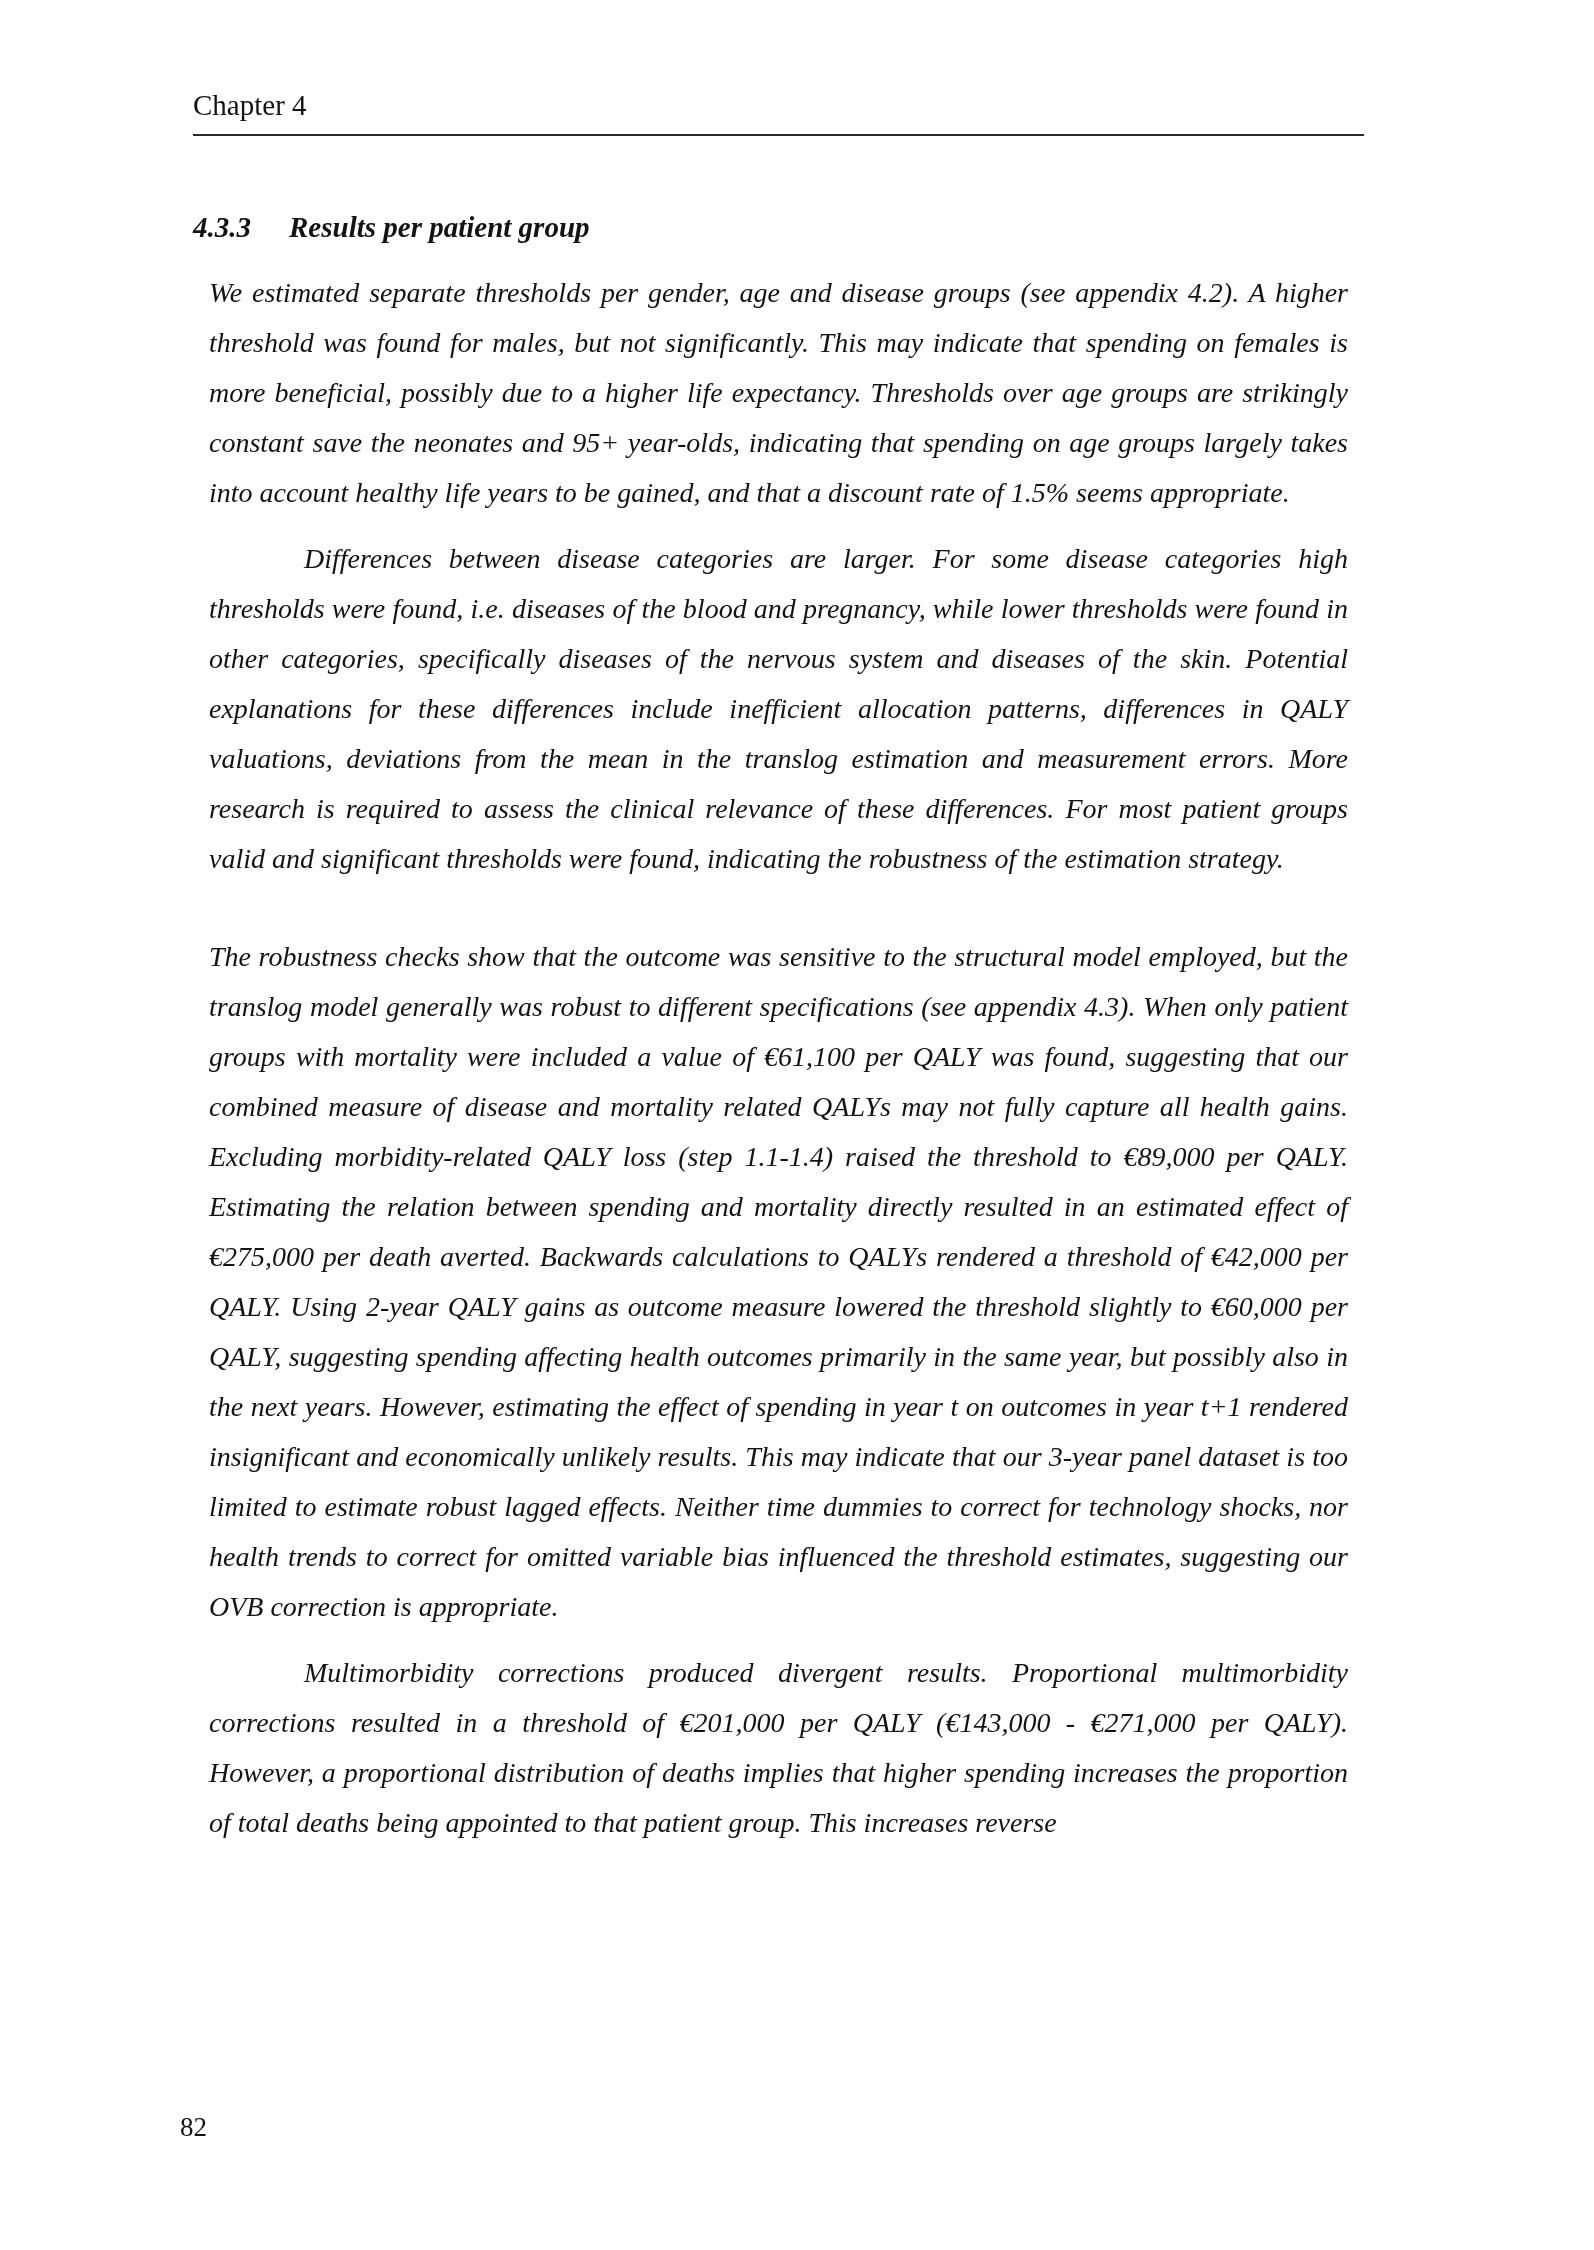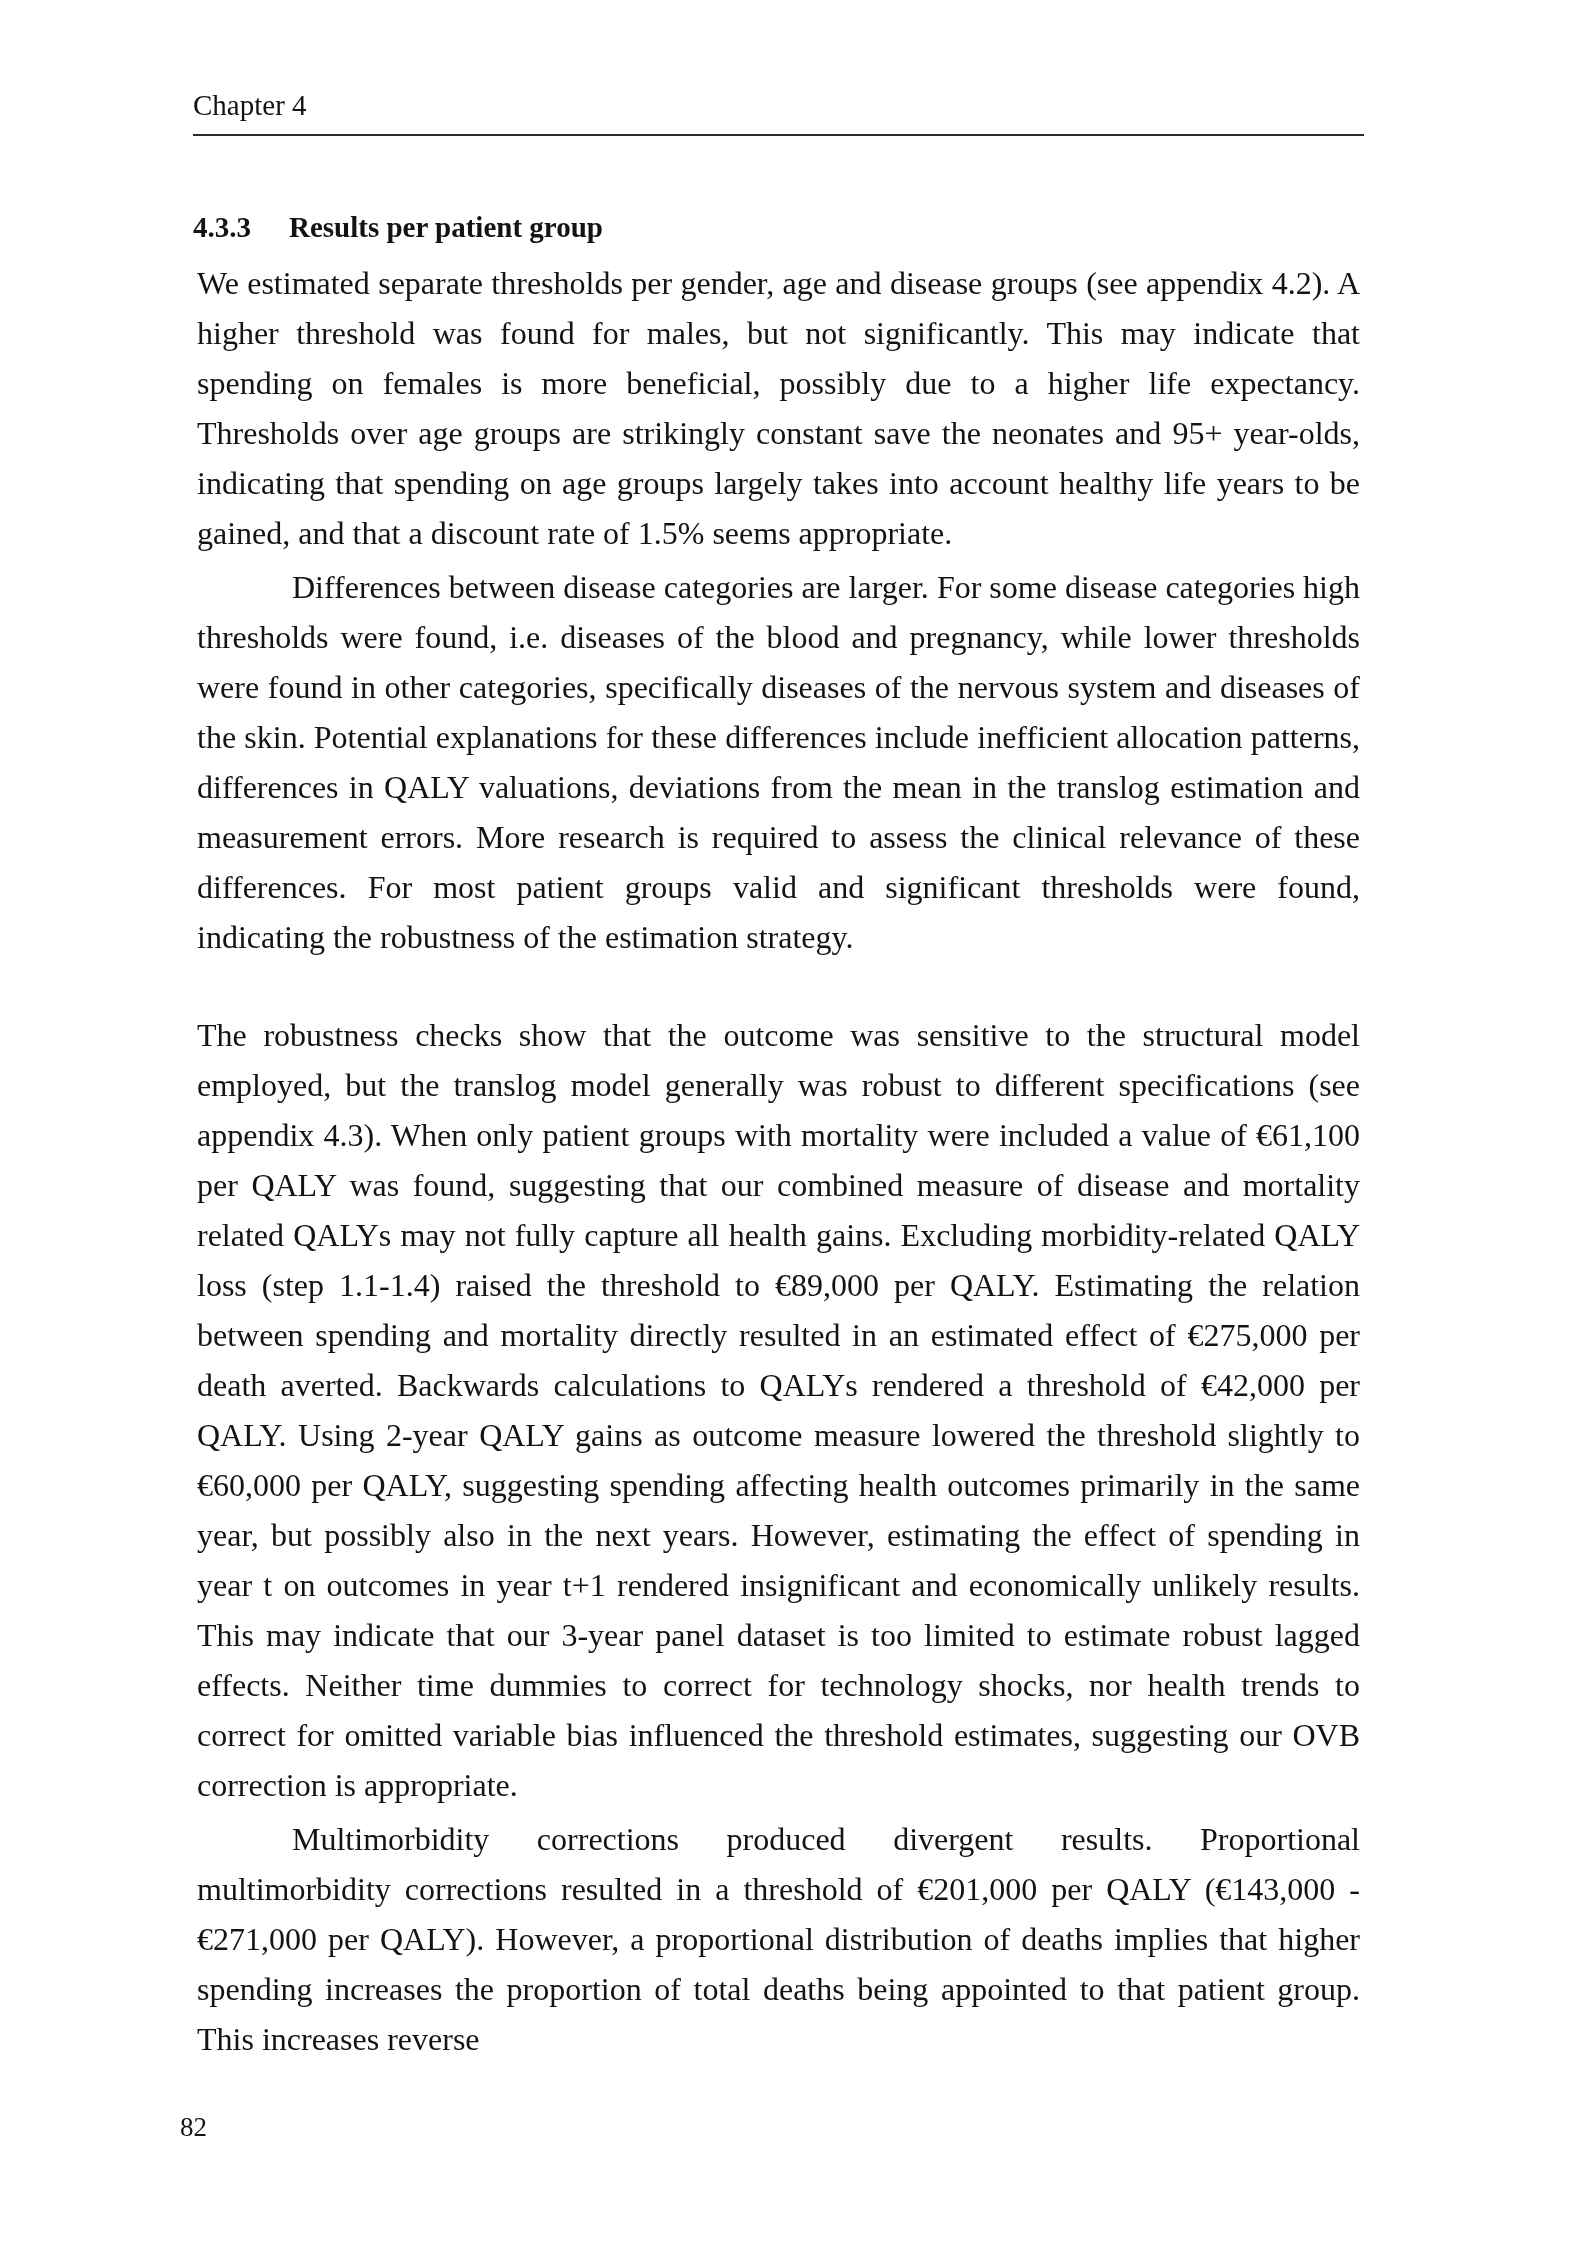--- a/index.html
+++ b/index.html
@@ -20,7 +20,7 @@
     border-bottom: 2px solid #2b2b2b;
     margin-bottom: 66px;
   }
-  .section { margin: 0; }
+  .section { margin: 0; font-style: italic; }
   .section-heading {
     font-size: 29px;
     font-weight: bold;

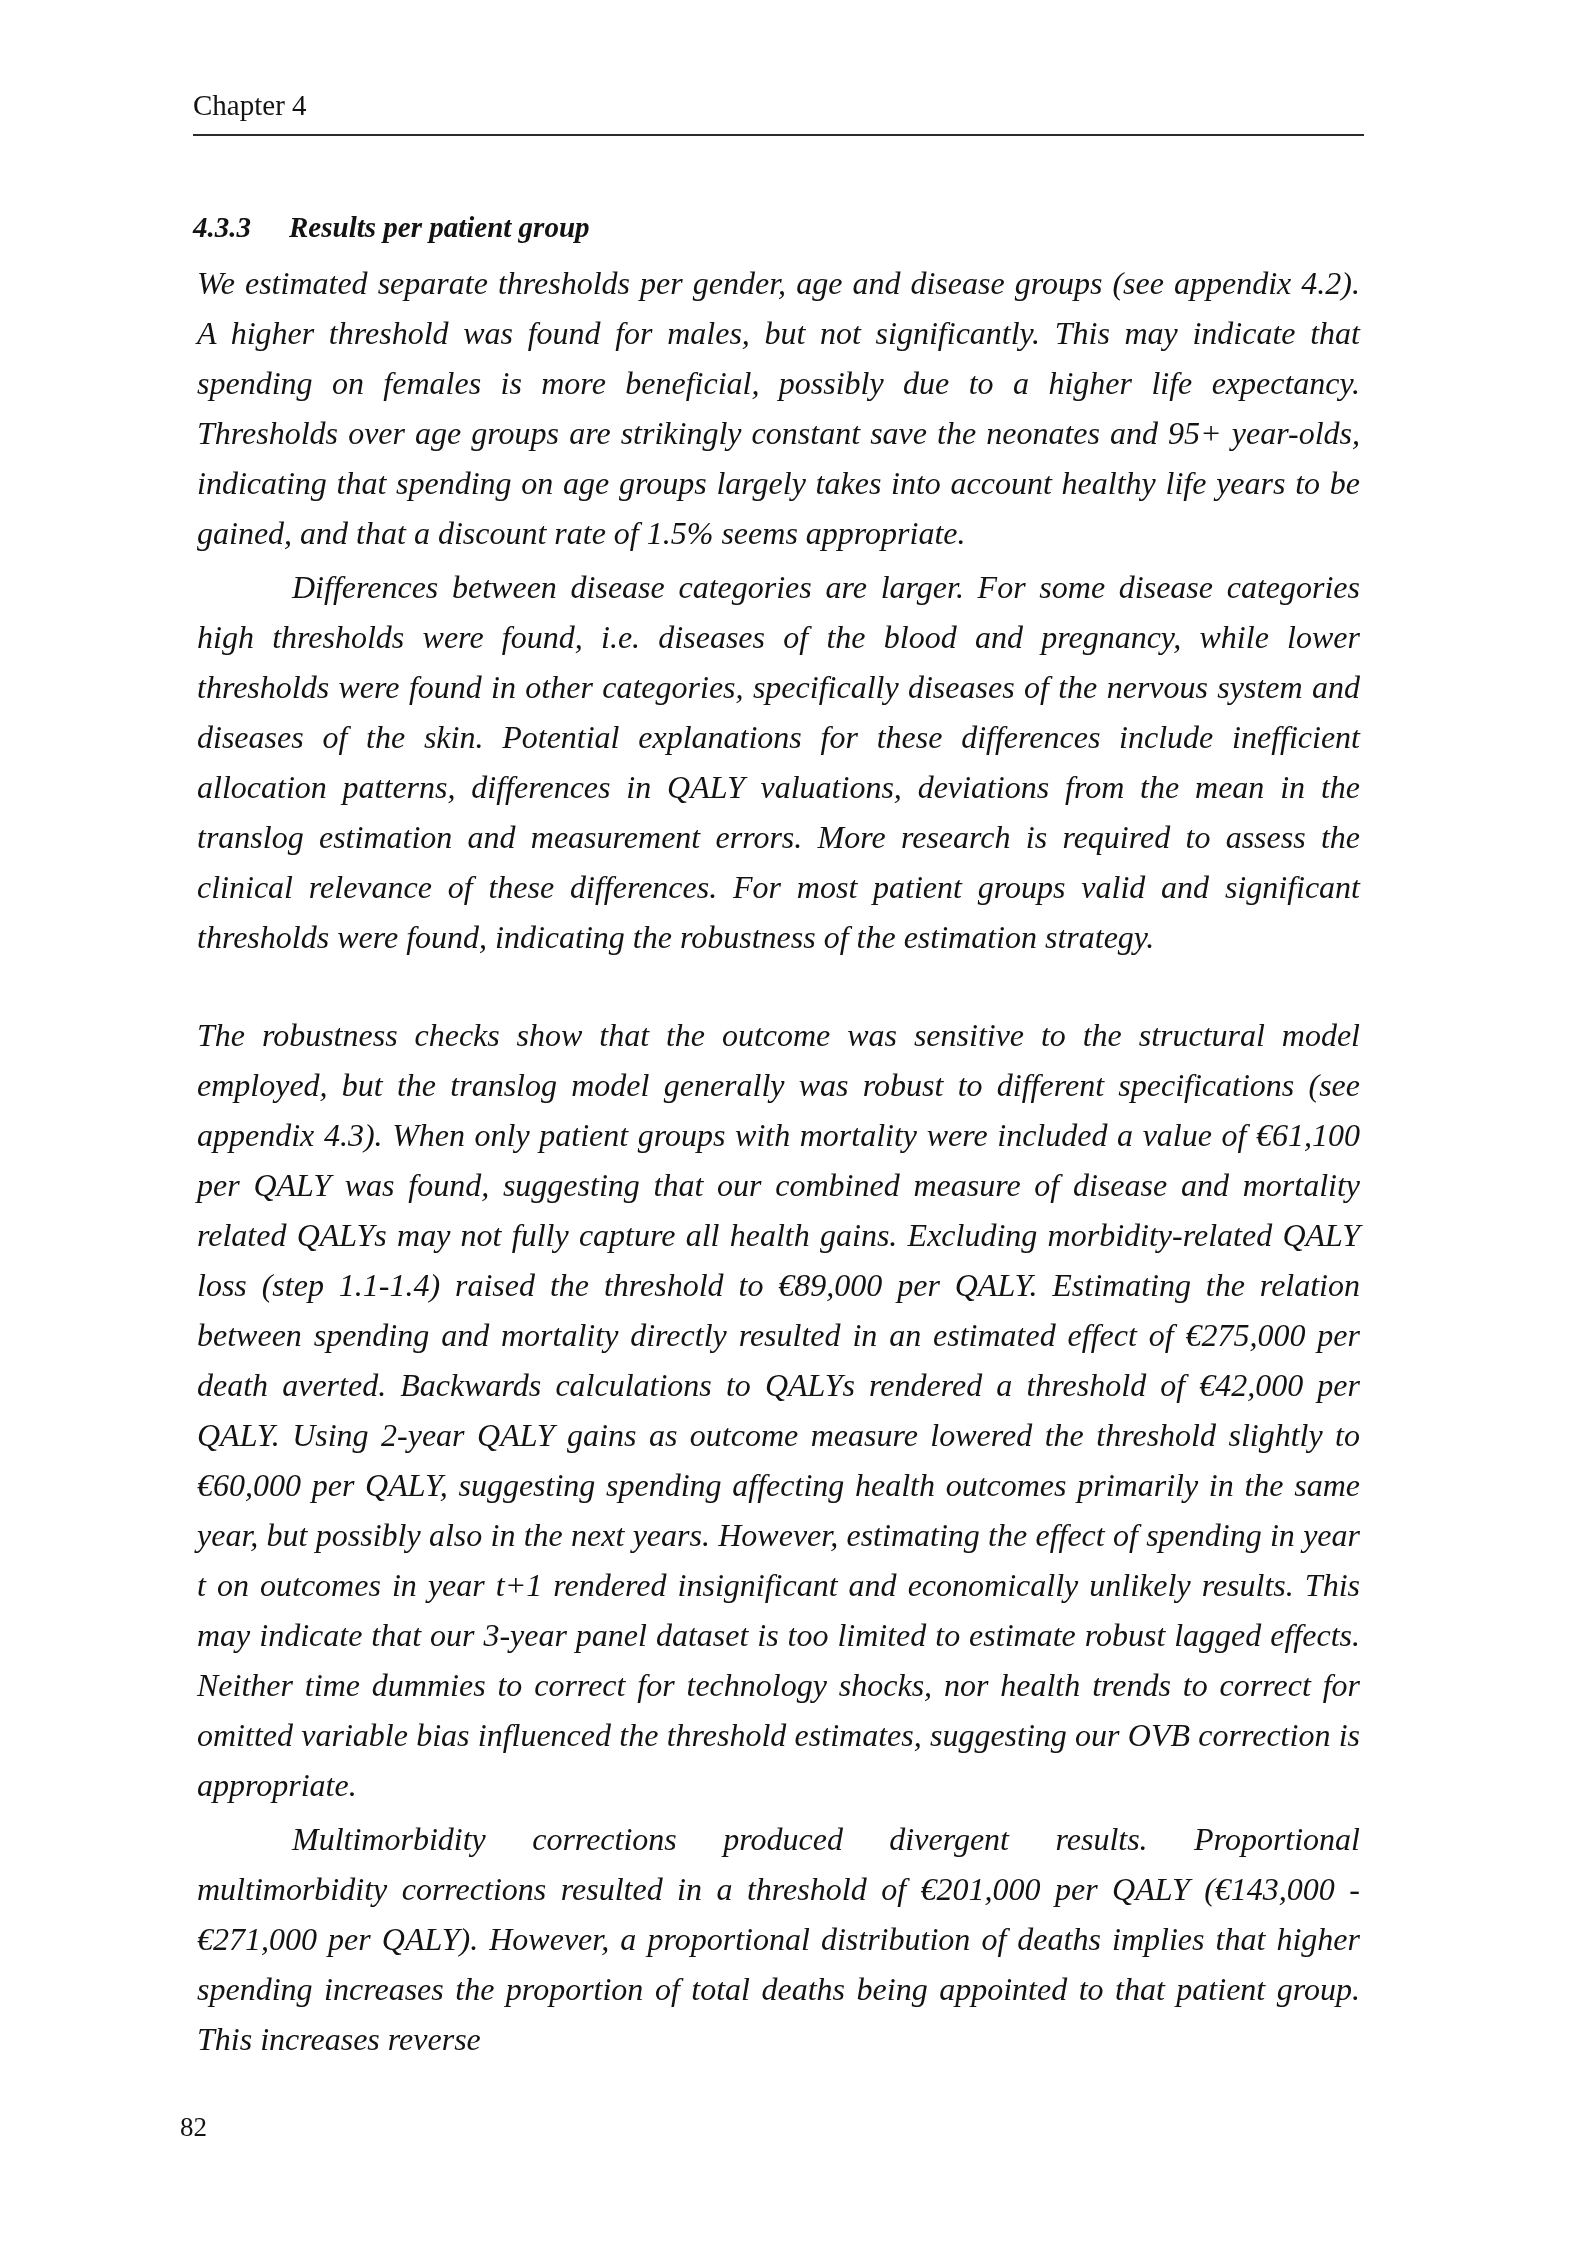--- a/index.html
+++ b/index.html
@@ -30,10 +30,10 @@
   .section-heading .sec-num { display: inline-block; margin-right: 38px; }
   .section + .section { margin-top: 48px; }
   p.body-par {
-    font-size: 32px;
+    font-size: 28px;
     line-height: 50px;
     text-align: justify;
-    margin: 4px;
+    margin: 16px;
   }
   p.body-par.indented { text-indent: 95px; }
   .page-number {

